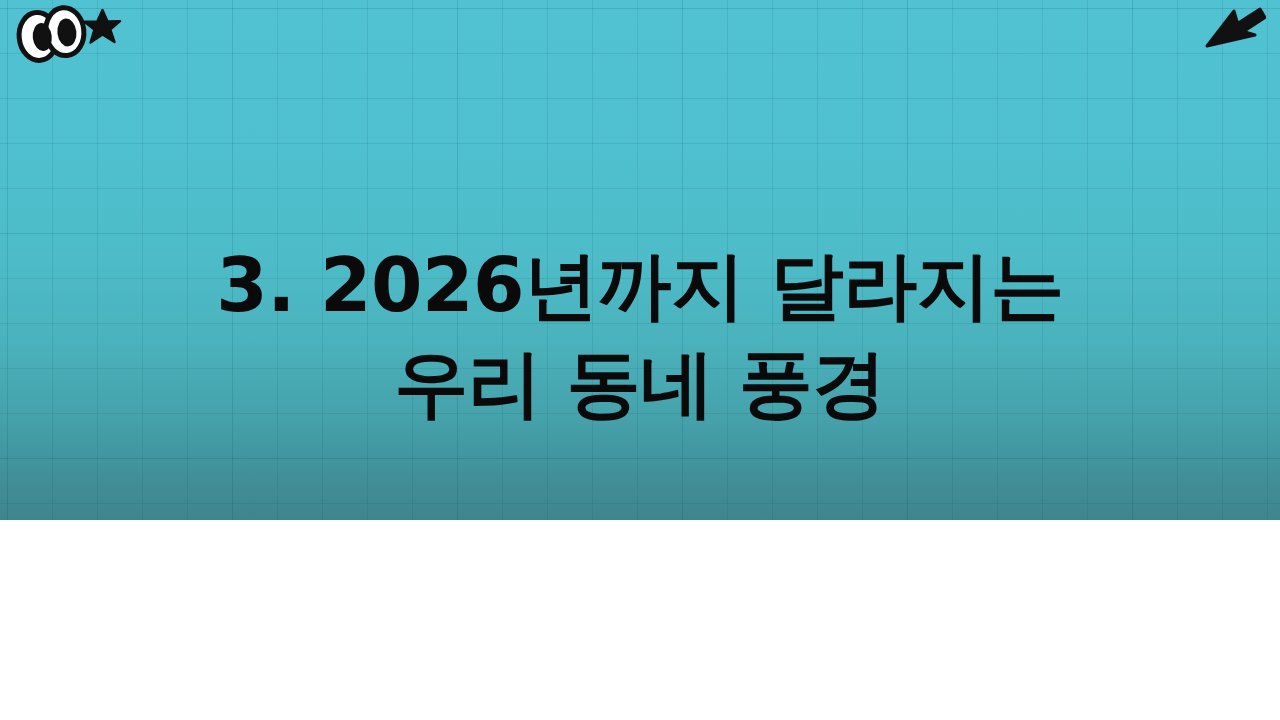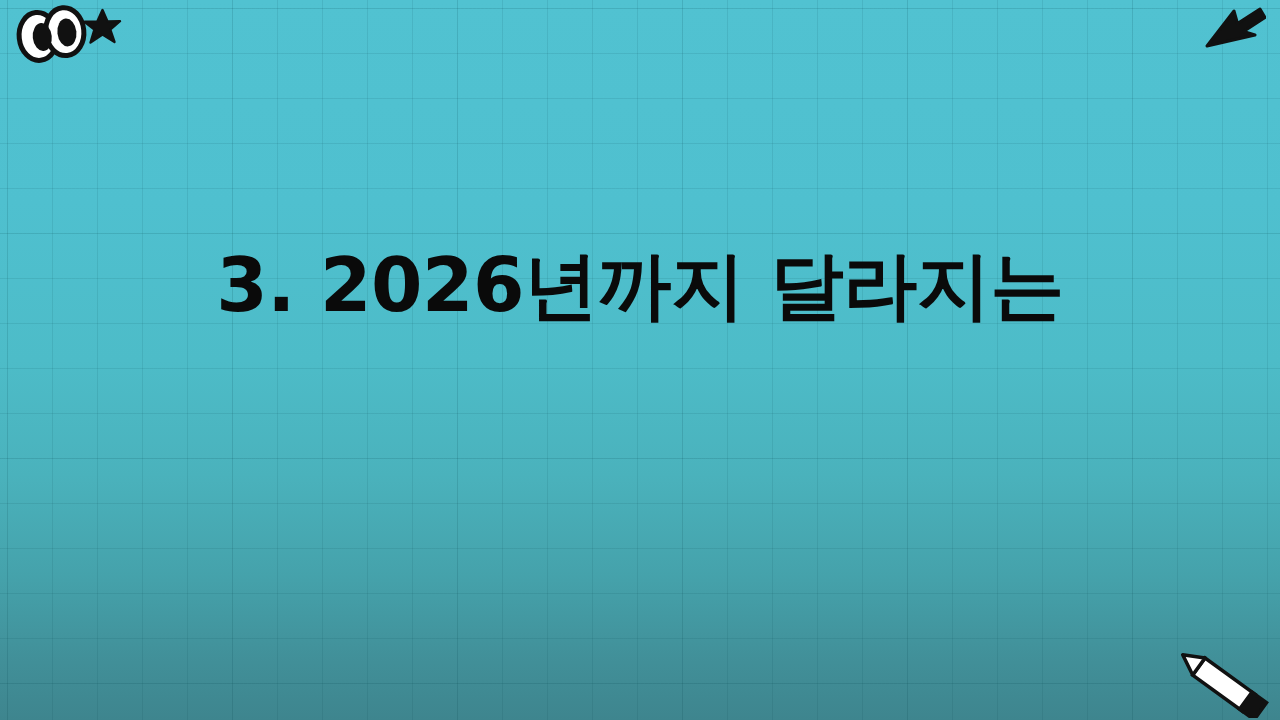--- a/index.html
+++ b/index.html
@@ -19,7 +19,7 @@
   #slide {
     position: relative;
     width: 1280px;
-    height: 720px;
+    height: 520px;
     overflow: hidden;
     background-color: #4ebfcf;
   }

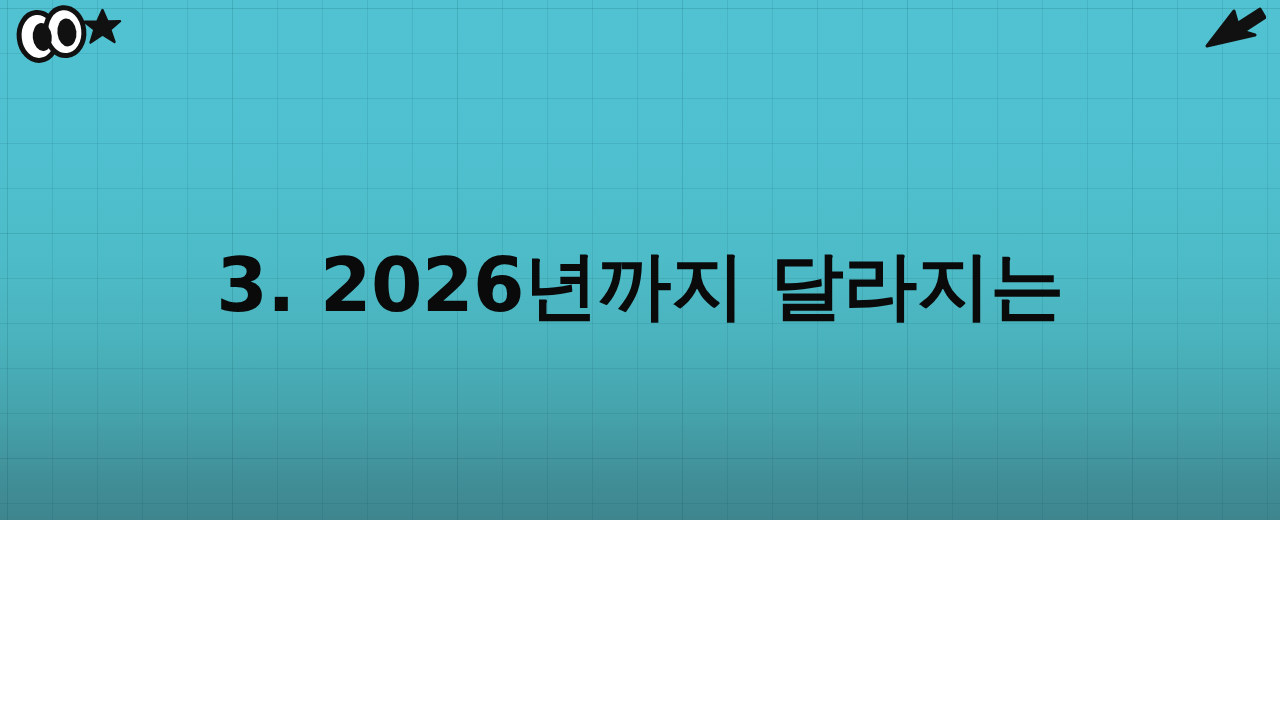--- a/index.html
+++ b/index.html
@@ -164,6 +164,7 @@
 
   <div id="title-block">
     <span class="title-line">3. 2026년까지 달라지는</span>
+    <span class="title-line">우리 동네 풍경</span>
   </div>
 
 </div>

